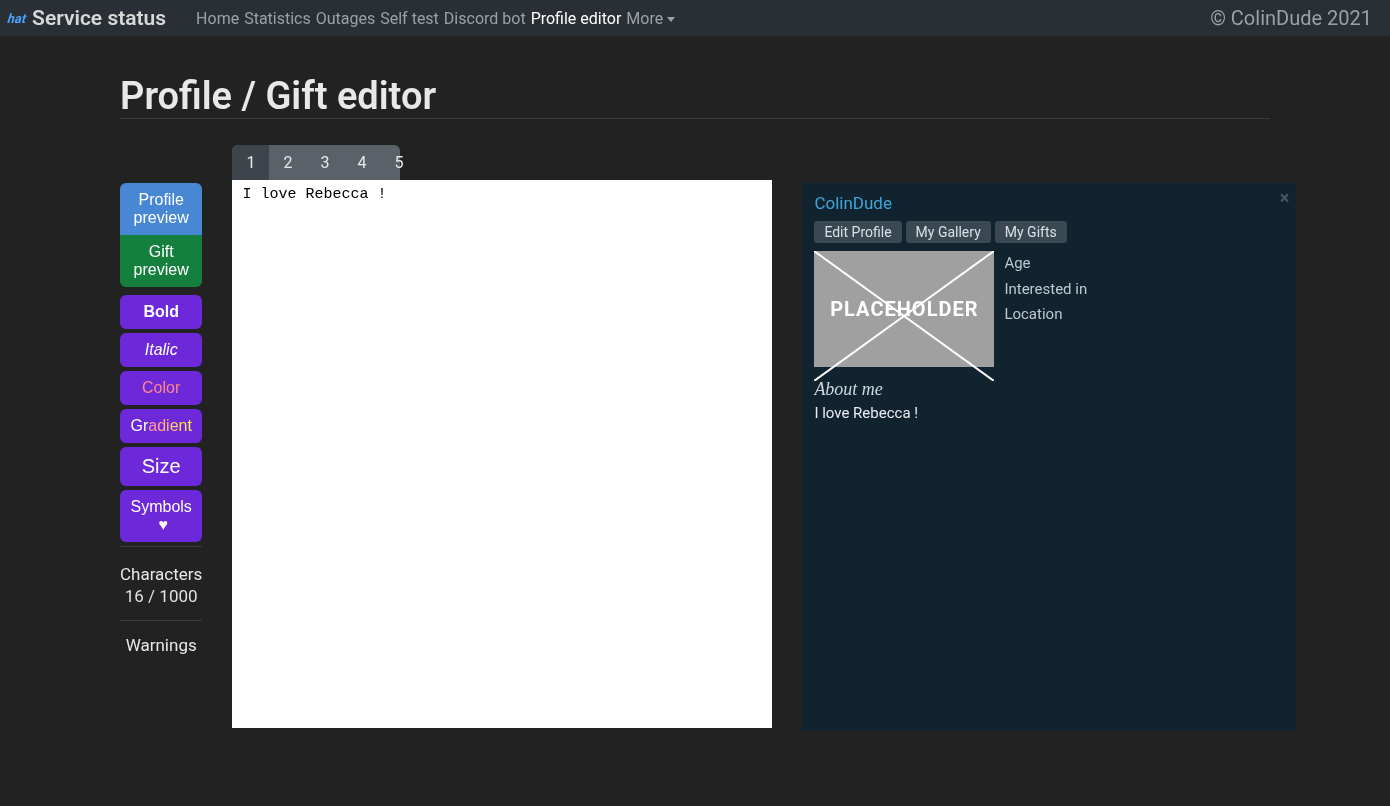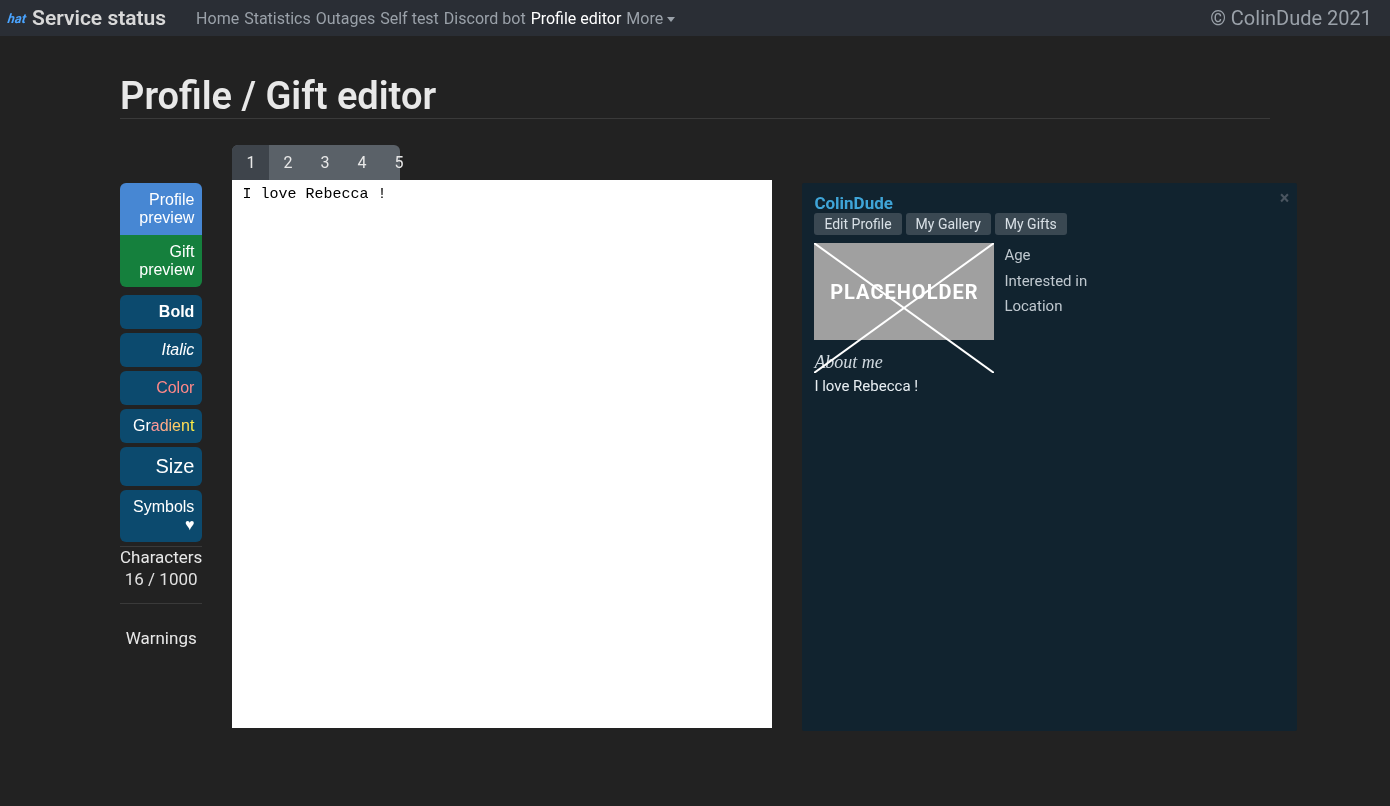--- a/index.html
+++ b/index.html
@@ -18,7 +18,7 @@
 hr.rule{border:none;border-top:1px solid #3a3a3a;margin-bottom:26px}
 .workarea{display:flex;gap:0;align-items:flex-start}
 .sidebar{width:162px;margin-right:30px;margin-top:38px}
-.btn{display:block;width:100%;border:none;border-radius:6px;padding:8px 8px;font-size:16px;margin-bottom:4px;cursor:pointer;text-align:right}
+.btn{display:block;width:100%;border:none;border-radius:6px;padding:8px 8px;font-size:16px;margin-bottom:4px;cursor:pointer;text-align:center}
 .btn-group-top .btn{border-radius:0;margin-bottom:0}
 .btn-group-top .btn:first-child{border-top-left-radius:6px;border-top-right-radius:6px}
 .btn-group-top .btn:last-child{border-bottom-left-radius:6px;border-bottom-right-radius:6px}

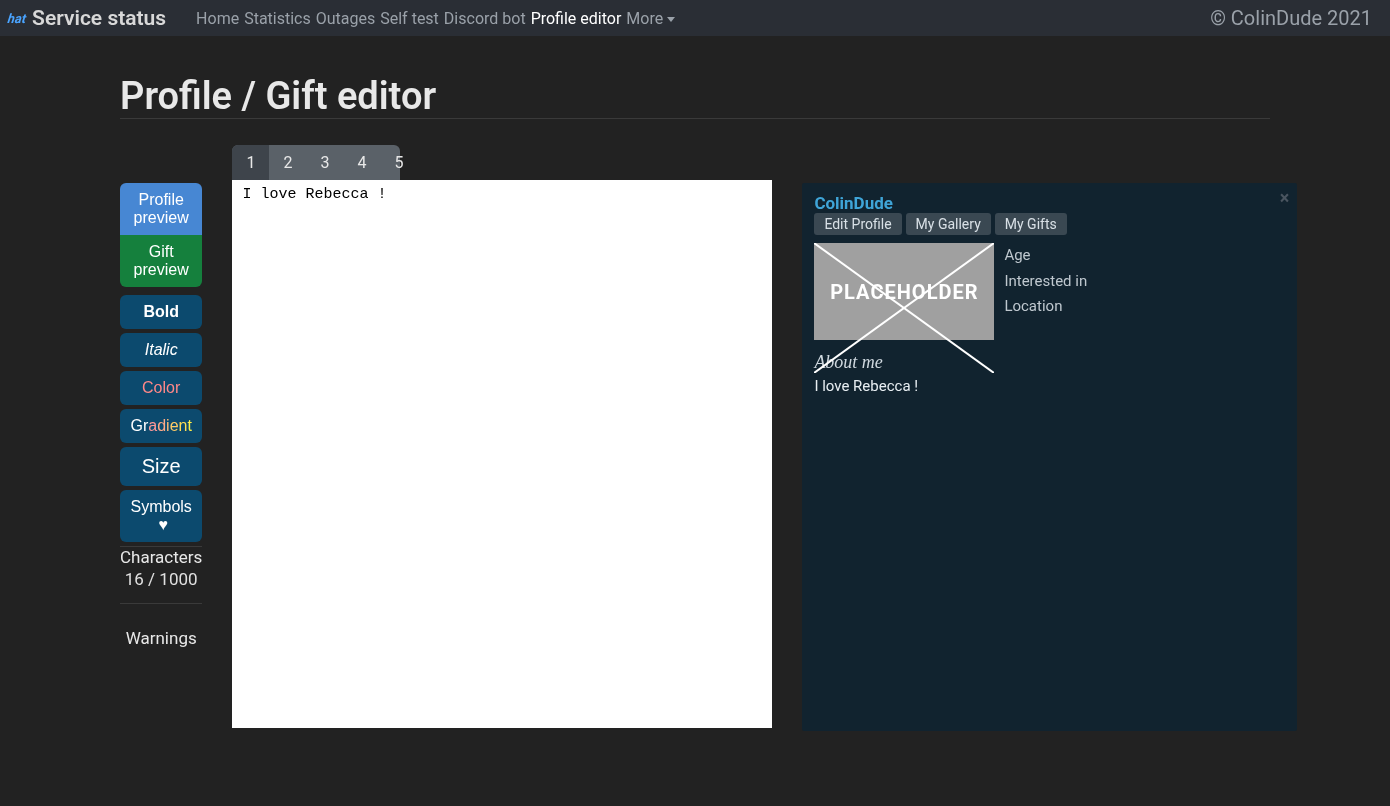--- a/index.html
+++ b/index.html
@@ -41,7 +41,7 @@
 .editor{width:540px;height:548px;background:#fff;color:#000;border:none;resize:none;font-family:"Courier New",monospace;font-size:15px;padding:6px 10px;outline:none;overflow-y:scroll}
 .preview{flex:0 0 495px;background:#11232f;border-radius:2px;padding:10px 12px;position:relative;height:548px;margin-top:38px}
 .close-x{position:absolute;top:4px;right:8px;color:#4a5560;font-size:18px;font-weight:700;cursor:pointer}
-.username{color:#3fa5d8;font-size:17px;font-weight:700;}
+.username{color:#3fa5d8;font-size:17px;font-weight:400;margin-bottom:8px}
 .pvtabs{display:flex;gap:4px;margin-bottom:8px}
 .pvtabs .pvt{background:#3a4852;color:#d8e0e6;font-size:14px;padding:3px 10px;border-radius:3px;cursor:pointer}
 .pvrow{display:flex;gap:10px}

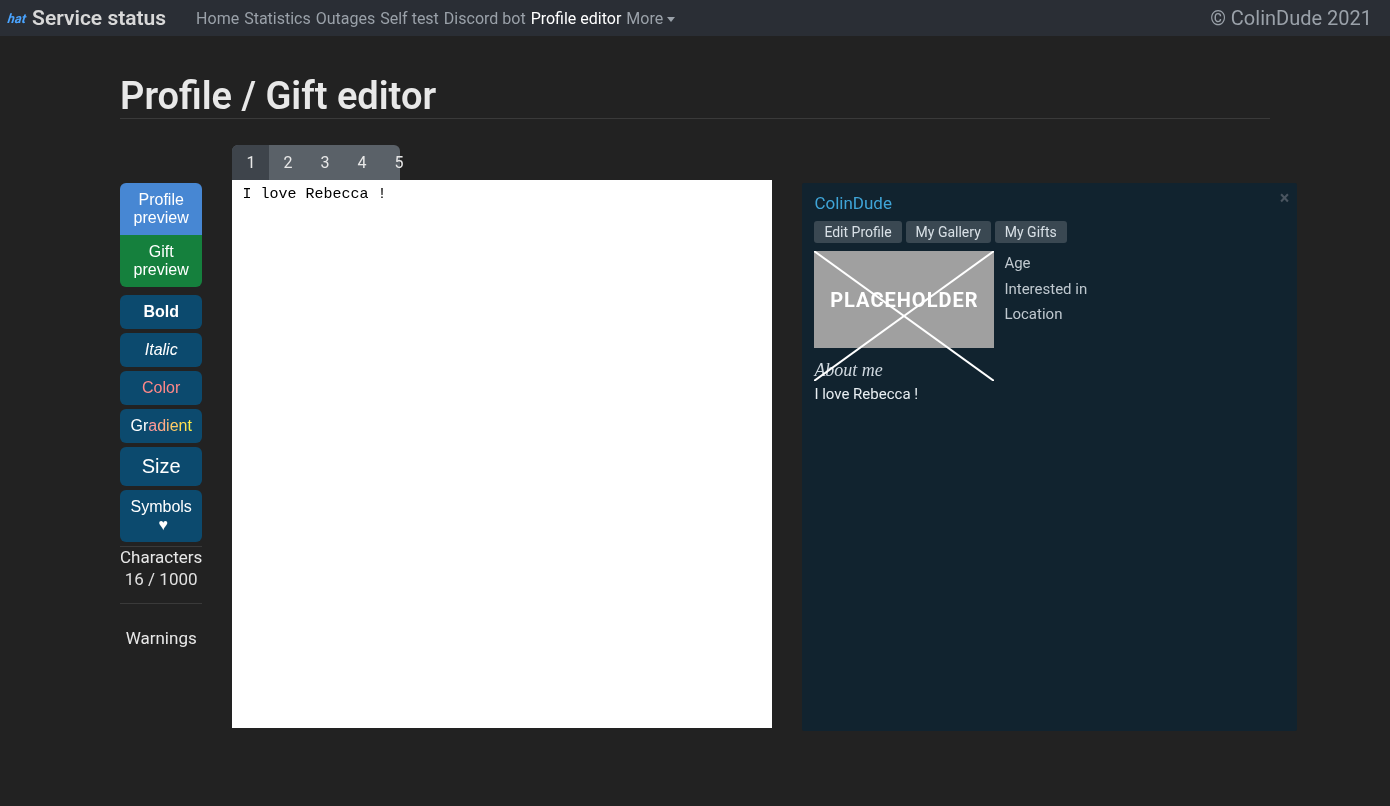--- a/index.html
+++ b/index.html
@@ -24,7 +24,7 @@
 .btn-group-top .btn:last-child{border-bottom-left-radius:6px;border-bottom-right-radius:6px}
 .btn-blue{background:#15803d;color:#fff}
 .btn-blue-light{background:#4787d3;color:#fff}
-.btn-grey{background:#0c4a6e;color:#fff}
+.btn-grey{background:#6d28d9;color:#fff}
 .btn-bold{font-weight:700}
 .btn-italic{font-style:italic}
 .btn-color{color:#f88}

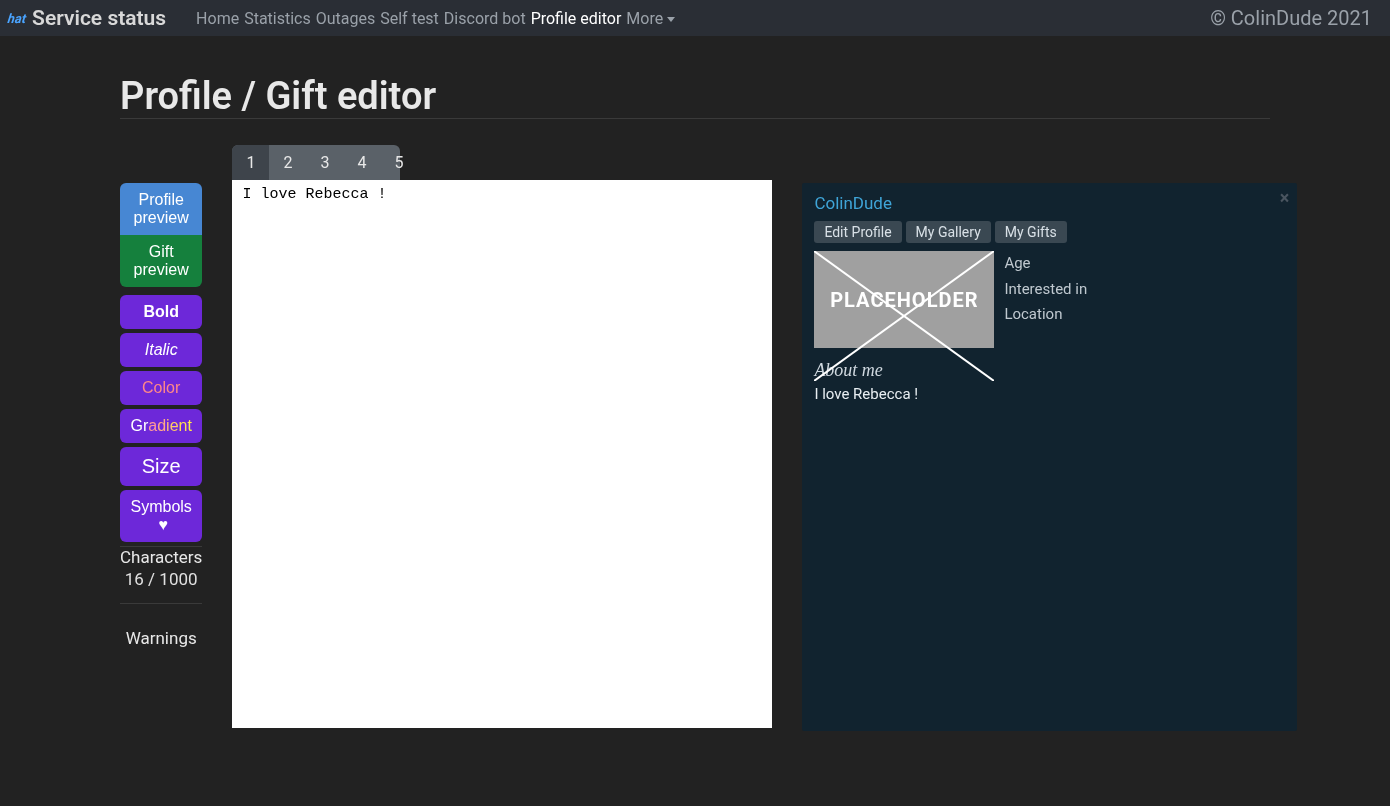--- a/index.html
+++ b/index.html
@@ -45,7 +45,7 @@
 .pvtabs{display:flex;gap:4px;margin-bottom:8px}
 .pvtabs .pvt{background:#3a4852;color:#d8e0e6;font-size:14px;padding:3px 10px;border-radius:3px;cursor:pointer}
 .pvrow{display:flex;gap:10px}
-.placeholder{width:180px;height:97px;background:#a0a0a0;position:relative;display:flex;align-items:center;justify-content:center;color:#fff;font-weight:700;font-size:20px;letter-spacing:1px}
+.placeholder{width:180px;height:116px;background:#a0a0a0;position:relative;display:flex;align-items:center;justify-content:center;color:#fff;font-weight:700;font-size:20px;letter-spacing:1px}
 .placeholder svg{position:absolute;inset:0}
 .meta{color:#bfc8cf;font-size:15px;line-height:1.7}
 .aboutlbl{font-family:Georgia,'Times New Roman',serif;font-style:italic;font-weight:400;color:#cfd8df;font-size:18px;margin-top:12px}

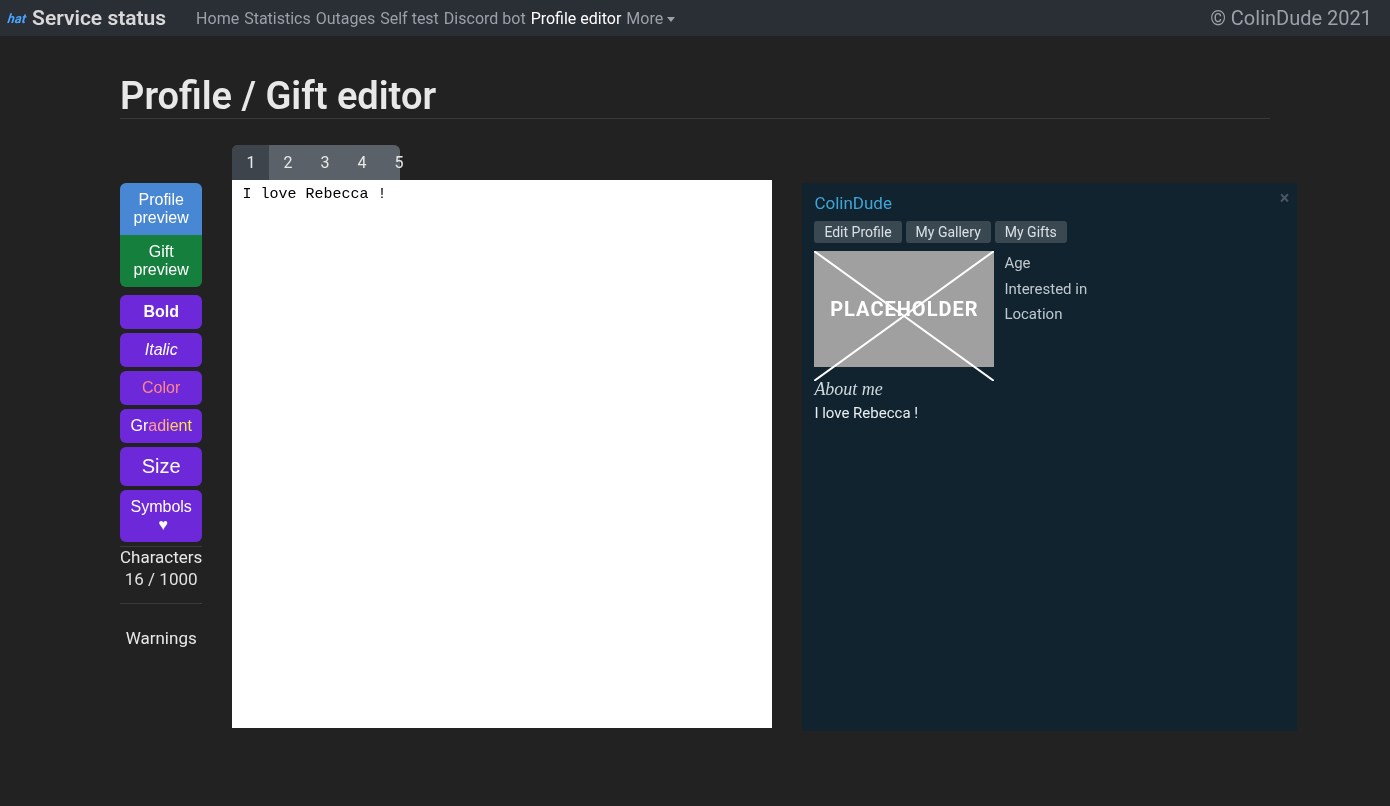--- a/index.html
+++ b/index.html
@@ -30,7 +30,7 @@
 .btn-color{color:#f88}
 .grad-g{color:#fff}.grad-r{color:#fff}.grad-a{color:#f99}.grad-d{color:#fa8}.grad-i{color:#fb7}.grad-e{color:#fc6}.grad-n{color:#fd5}.grad-t{color:#fe4}
 .heart{display:inline-block;margin-left:4px}
-.sidebar-sec{text-align:center;border-top:1px solid #3a3a3a;padding-top:0}
+.sidebar-sec{text-align:center;border-top:1px solid #3a3a3a;padding-top:17px}
 .sidebar-sec .lbl{display:block;color:#e8e8e8;font-size:17px}
 .sidebar-sec .val{display:block;color:#e0e0e0;font-size:17px;margin-top:2px}
 .sidebar-sec.warn{margin-top:14px;padding-top:24px}

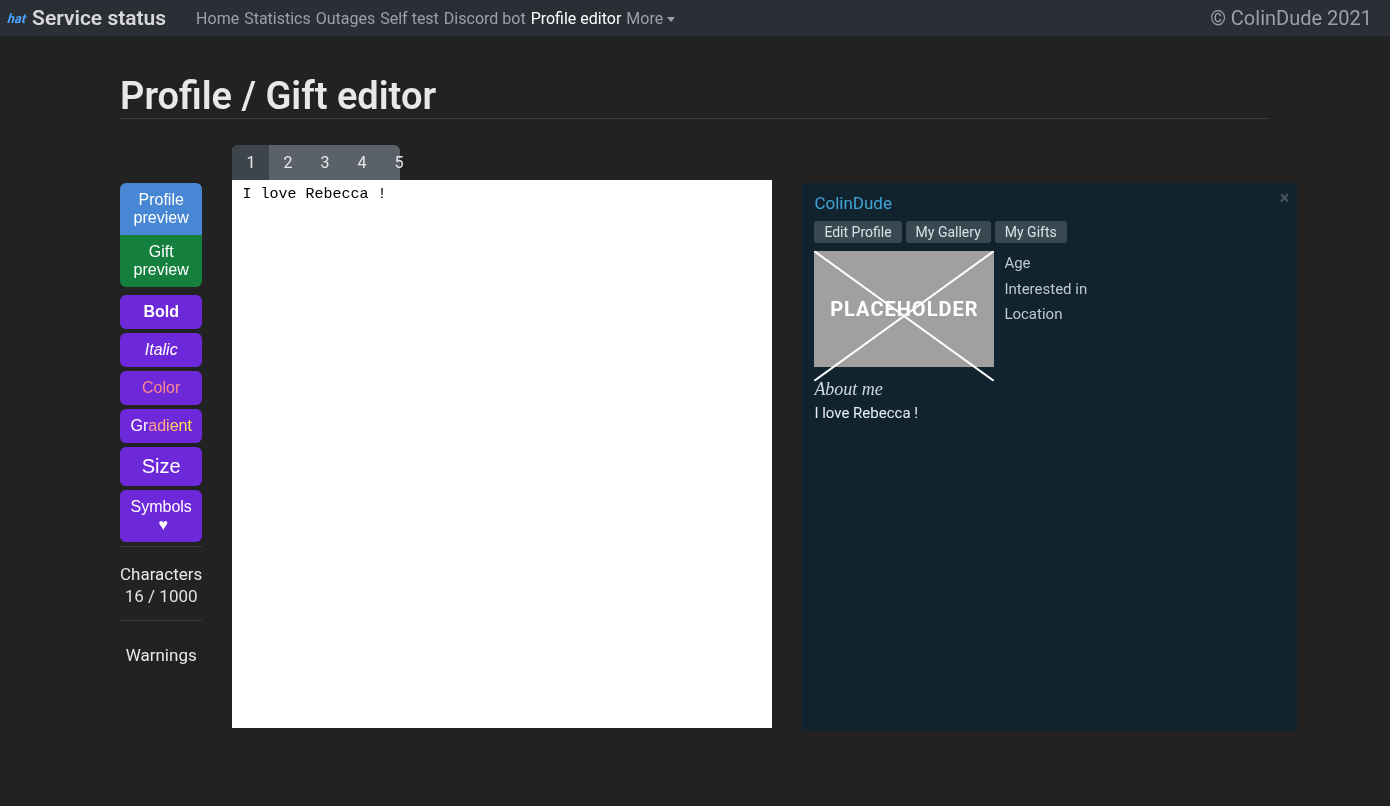--- a/index.html
+++ b/index.html
@@ -33,7 +33,7 @@
 .sidebar-sec{text-align:center;border-top:1px solid #3a3a3a;padding-top:17px}
 .sidebar-sec .lbl{display:block;color:#e8e8e8;font-size:17px}
 .sidebar-sec .val{display:block;color:#e0e0e0;font-size:17px;margin-top:2px}
-.sidebar-sec.warn{margin-top:14px;padding-top:24px}
+.sidebar-sec.warn{margin-top:14px;padding-top:14px}
 .center{flex:0 0 540px;margin-right:30px}
 .tabs{display:flex;background:#5a6168;border-radius:6px 6px 0 0;width:168px}
 .tabs .tab{padding:8px 14px;color:#e8e8e8;cursor:pointer;font-size:16px}

